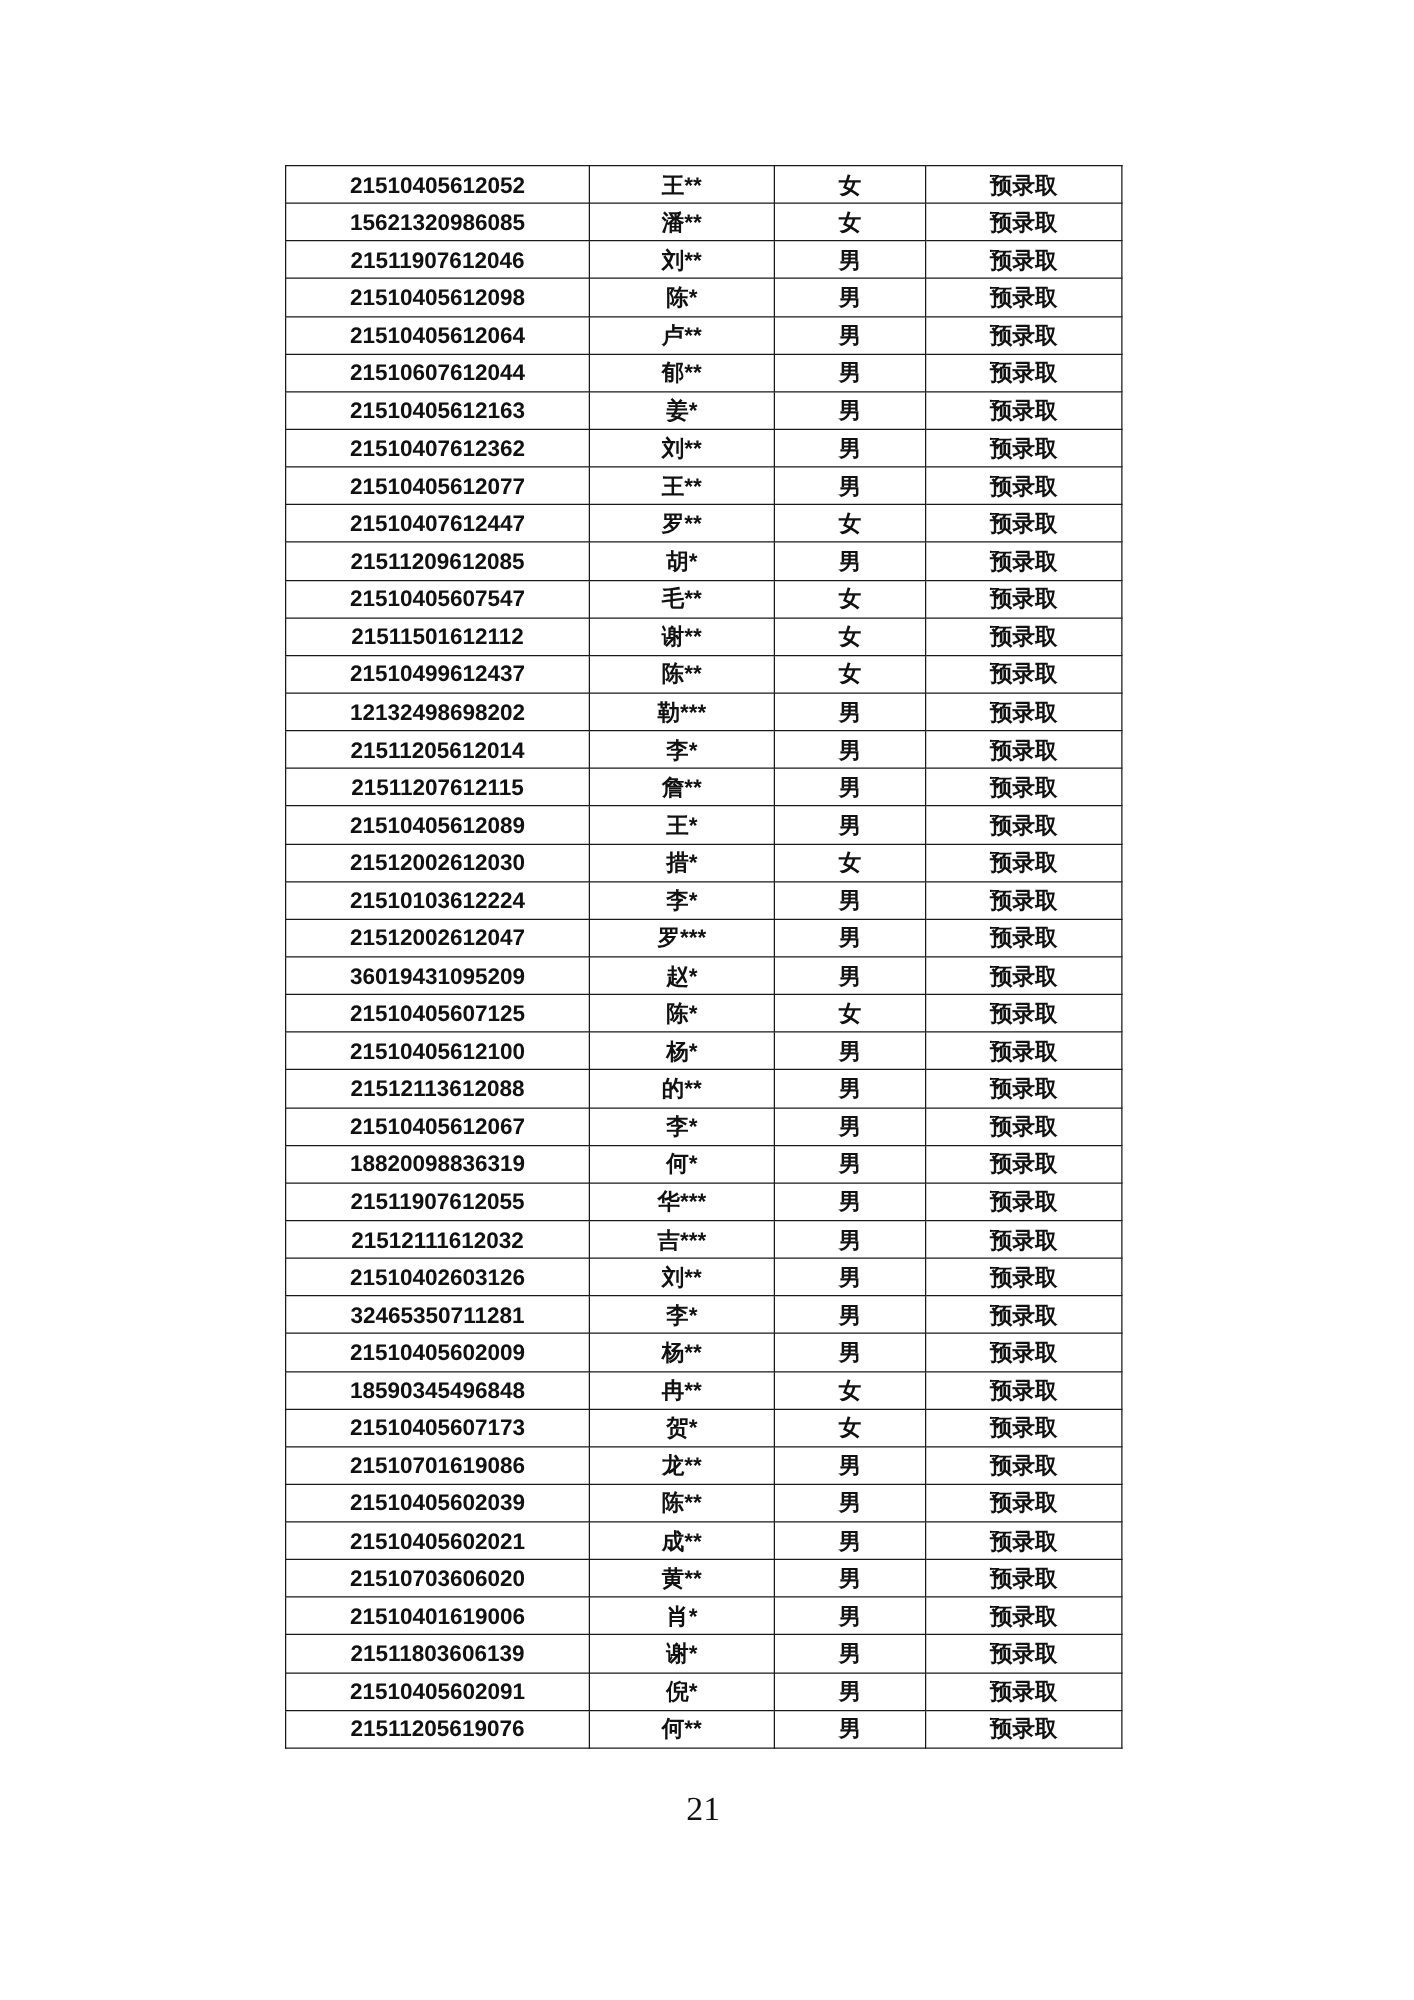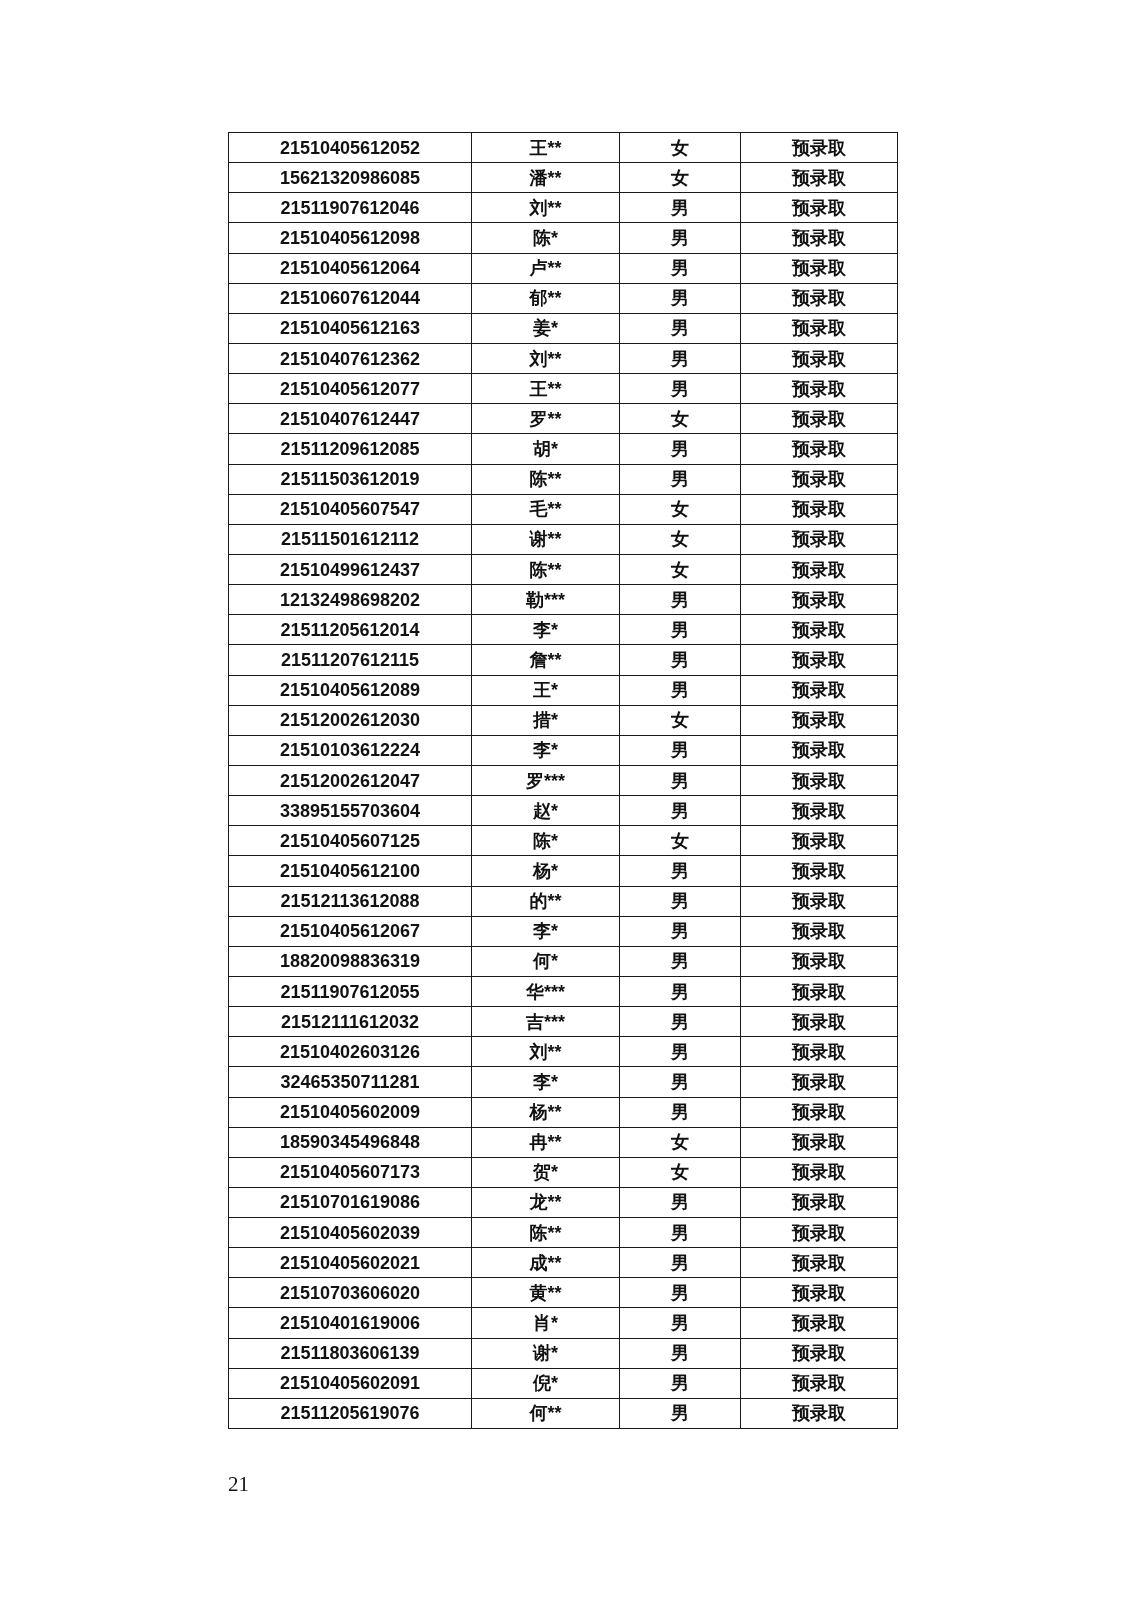--- a/index.html
+++ b/index.html
@@ -134,12 +134,6 @@
       <td>预录取</td>
     </tr>
         <tr>
-      <td>21511503612019</td>
-      <td>陈**</td>
-      <td>男</td>
-      <td>预录取</td>
-    </tr>
-        <tr>
       <td>21510405607547</td>
       <td>毛**</td>
       <td>女</td>

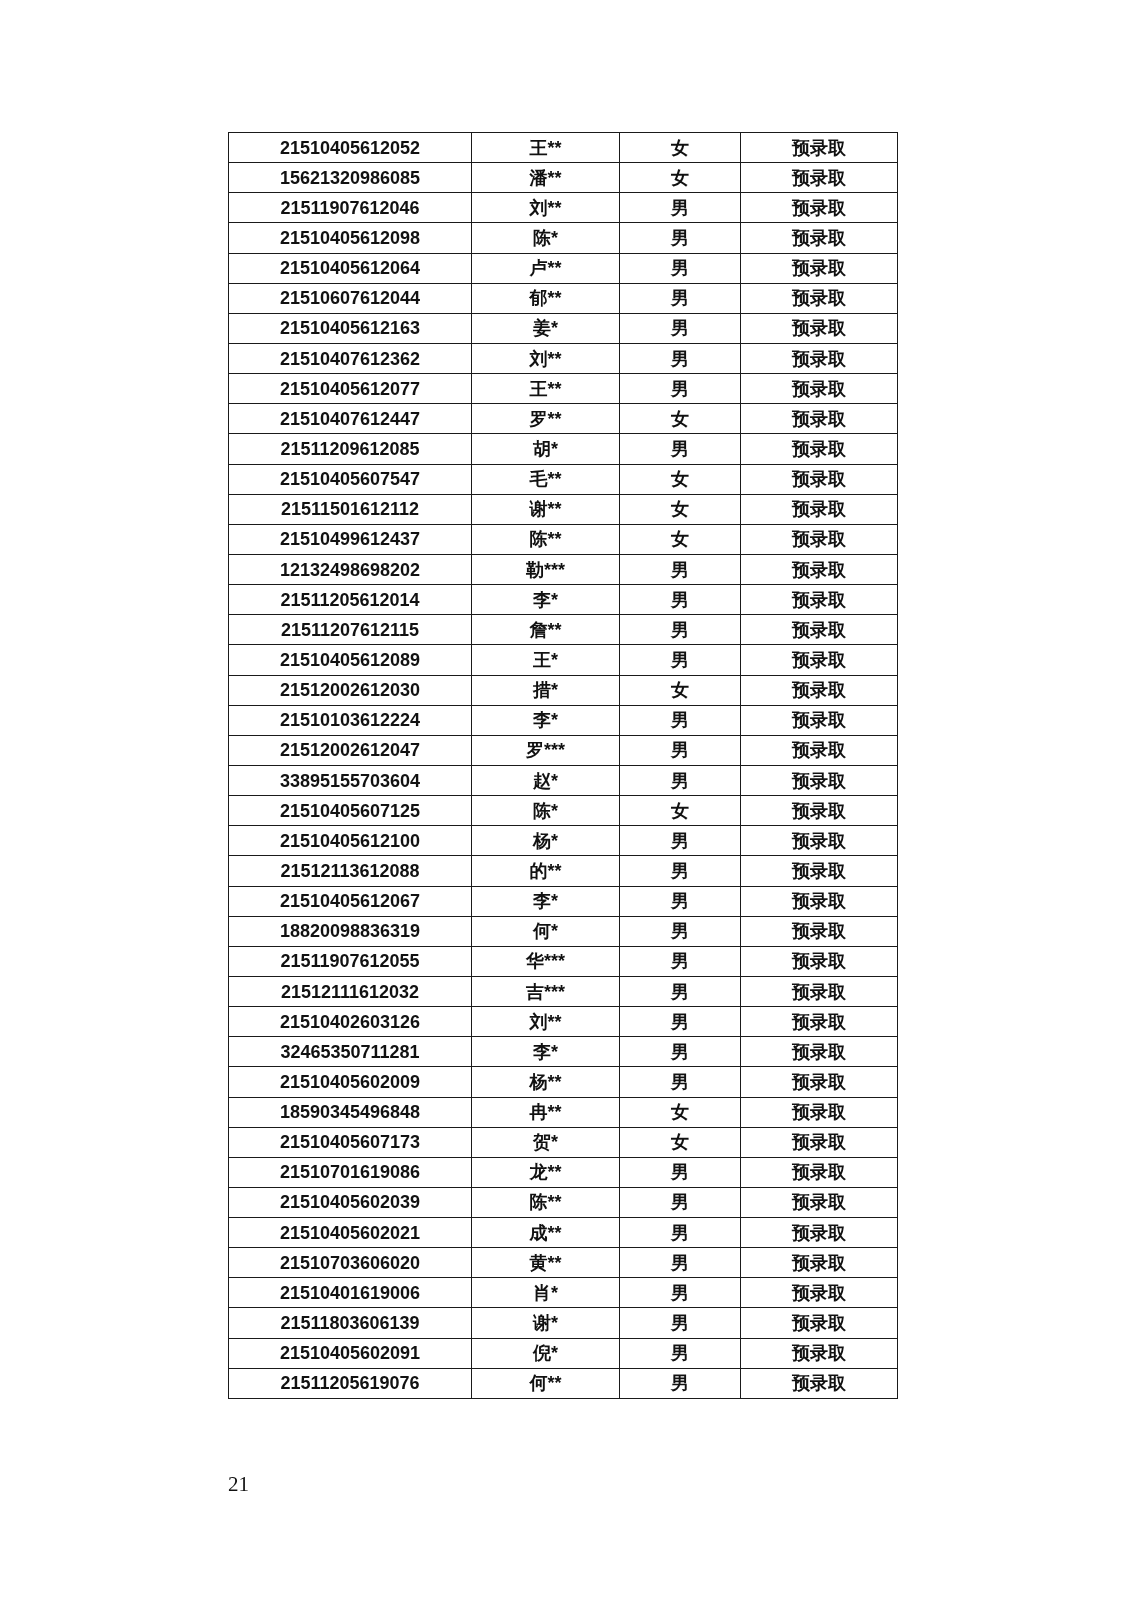--- a/index.html
+++ b/index.html
@@ -194,7 +194,7 @@
       <td>预录取</td>
     </tr>
         <tr>
-      <td>33895155703604</td>
+      <td>36019431095209</td>
       <td>赵*</td>
       <td>男</td>
       <td>预录取</td>

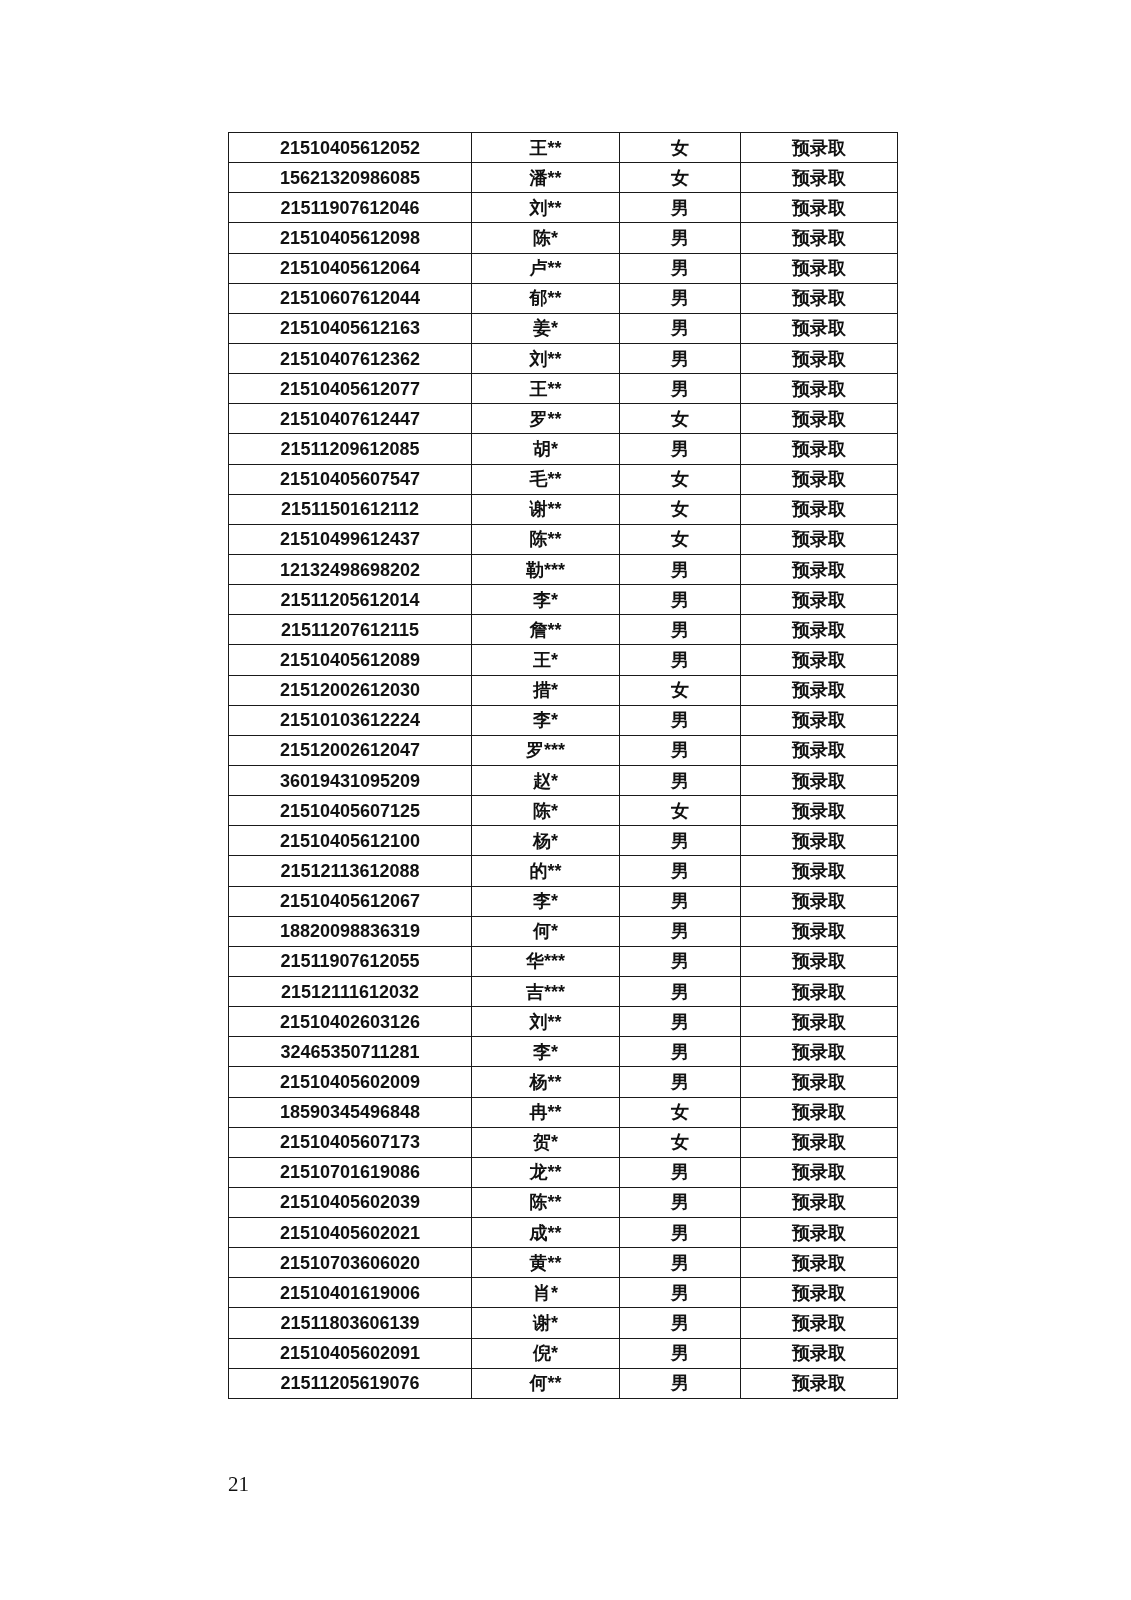--- a/index.html
+++ b/index.html
@@ -46,11 +46,11 @@
   .page-number {
     position: absolute;
     left: 228px;
-    top: 1472px;
+    top: 1432px;
     width: 669px;
-    text-align: left;
+    text-align: center;
     font-family: "Liberation Serif", serif;
-    font-size: 21px;
+    font-size: 27px;
     color: var(--text-color, #111111);
   }
 </style>

